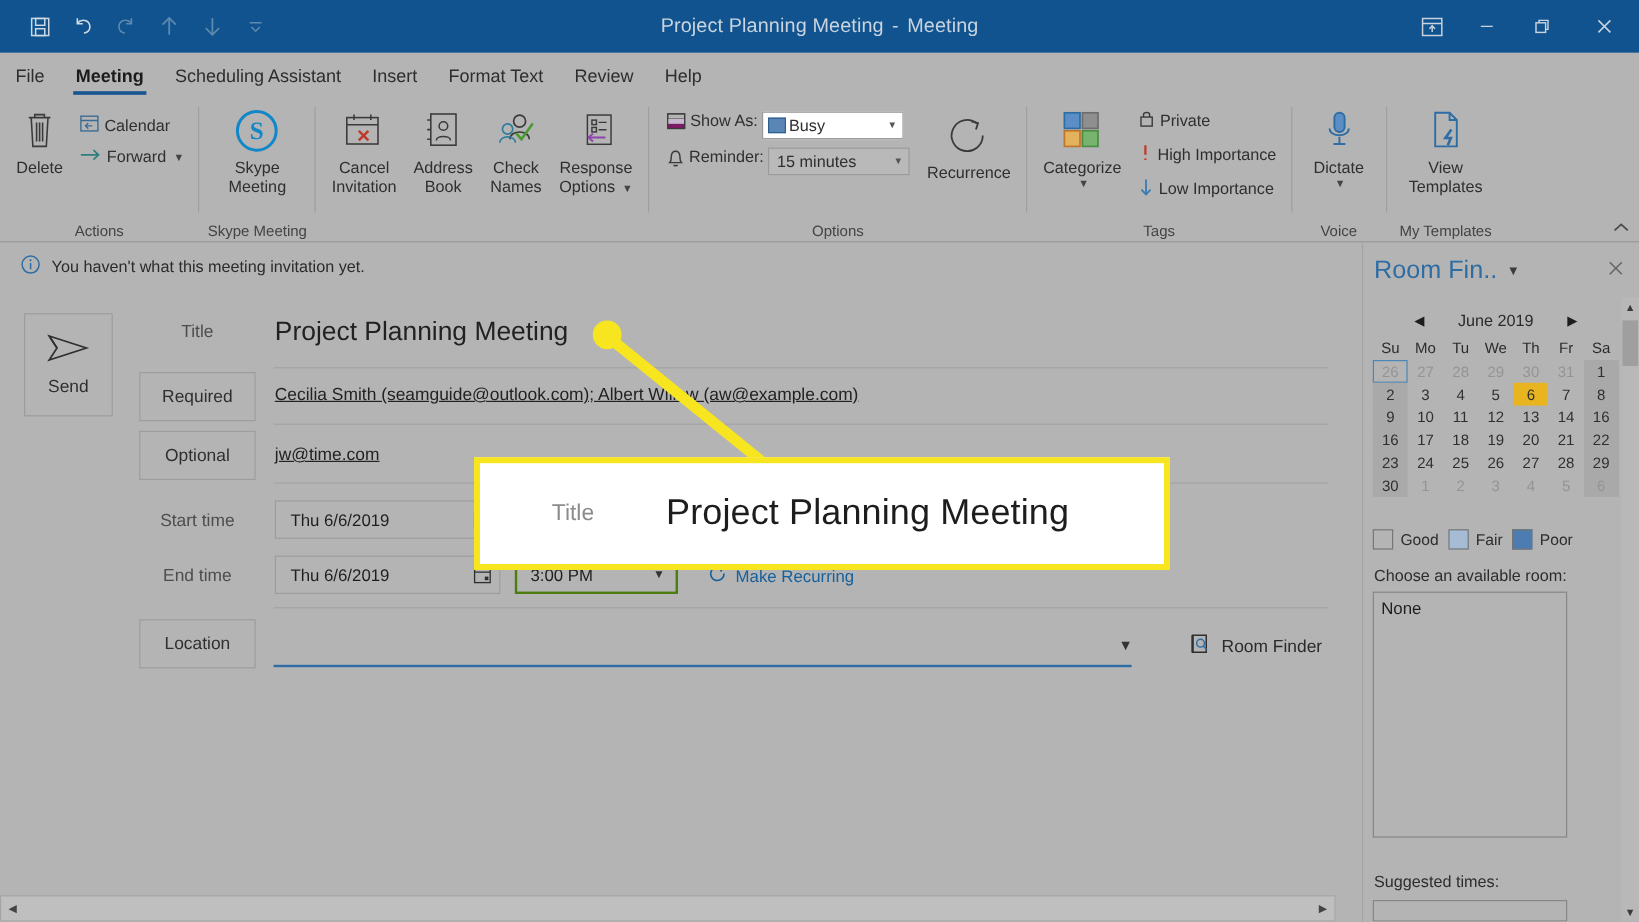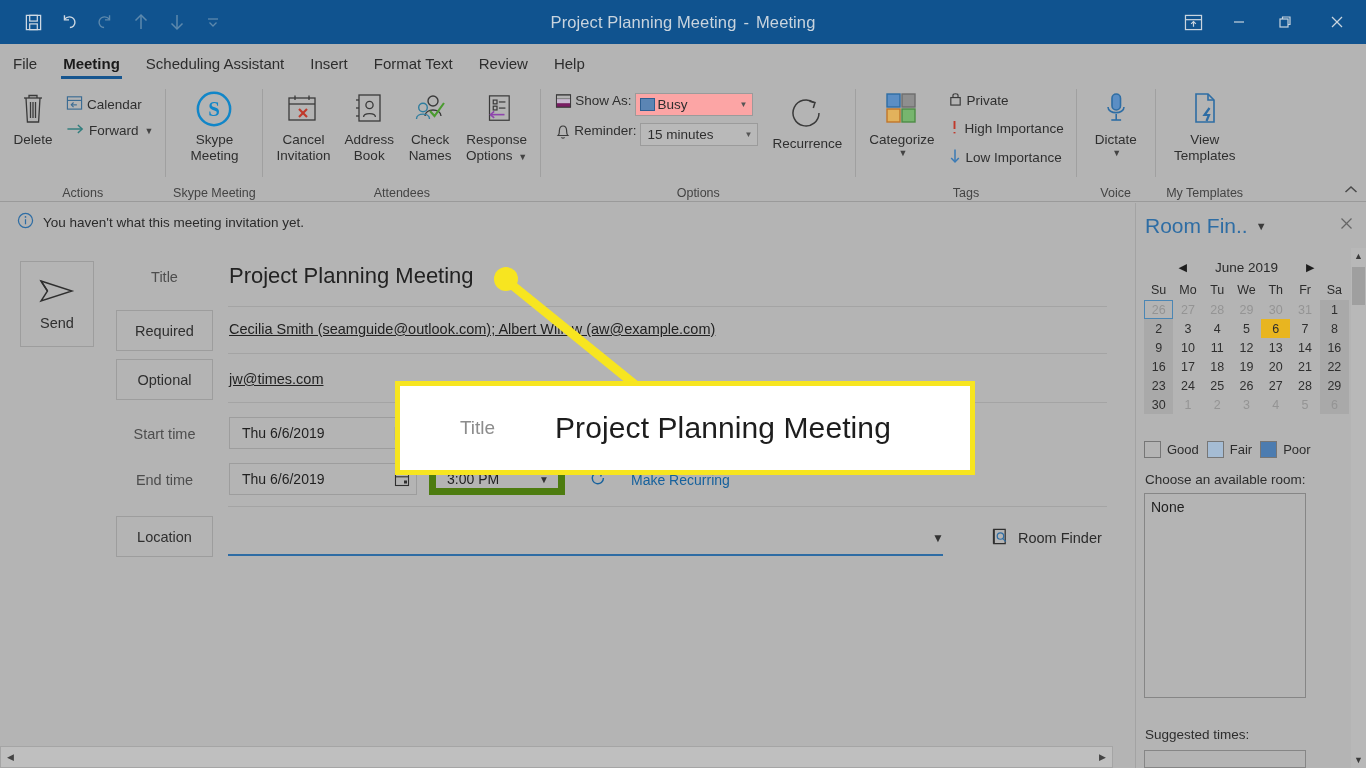--- a/index.html
+++ b/index.html
@@ -111,7 +111,7 @@
   .optlabel { font-size: 13.5px; white-space: nowrap; }
   .combo {
     display: flex; align-items: center;
-    border: 1px solid #9b9b9b; background: #fca5a5;
+    border: 1px solid #9b9b9b; background: #ffffff;
     height: 23px; padding: 0 4px; min-width: 112px;
     font-size: 13.5px; position: relative;
   }

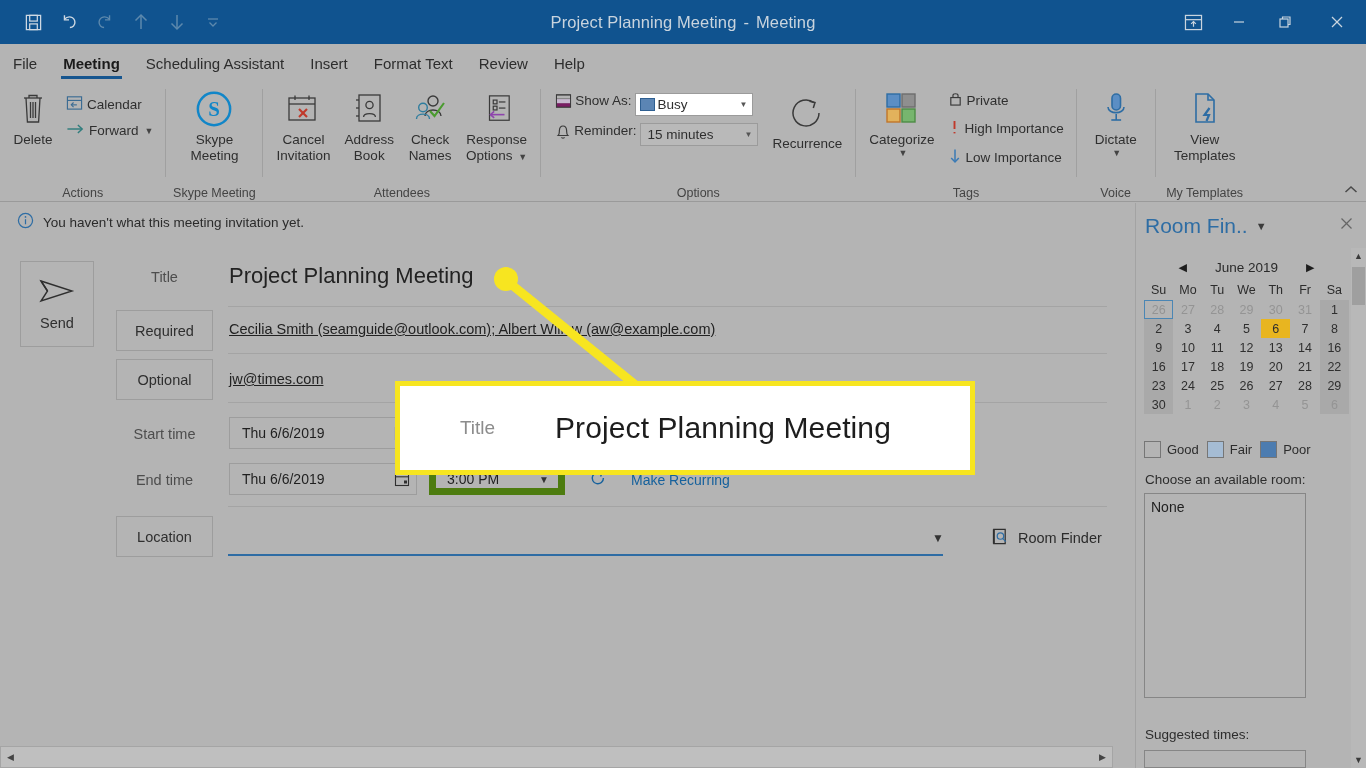--- a/index.html
+++ b/index.html
@@ -515,7 +515,6 @@
           </span>
         </div>
       </div>
-      <div class="group-label">Attendees</div>
     </div>
     <div class="group-sep"></div>
 

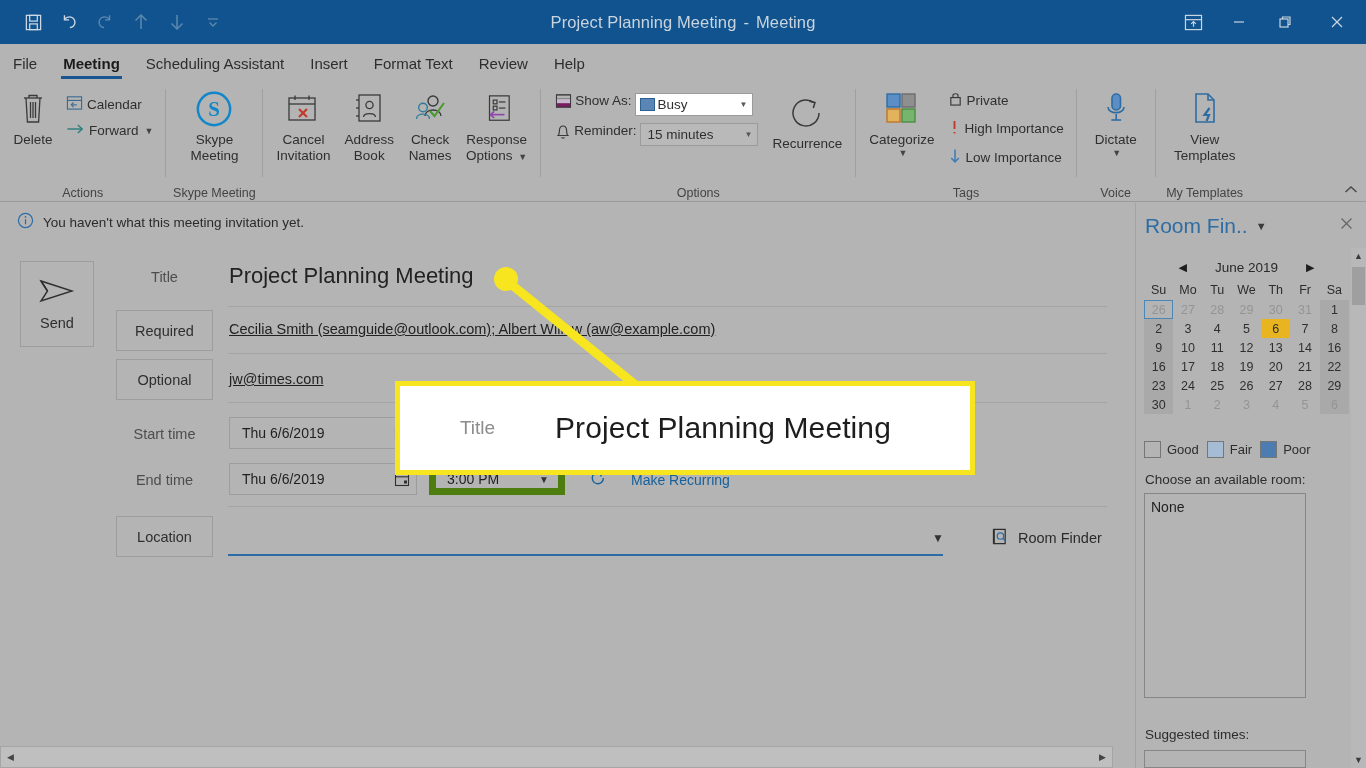--- a/index.html
+++ b/index.html
@@ -691,7 +691,7 @@
     <div class="fieldline" style="top:112px"></div>
 
     <div class="rowlabel boxed" style="top:118px; height:41px">Optional</div>
-    <div class="fieldtext recip" style="top:130px">jw@times.com</div>
+    <div class="fieldtext recip" style="top:130px">jw@time.com</div>
     <div class="fieldline" style="top:161px"></div>
 
     <div class="rowlabel" style="top:173px">Start time</div>

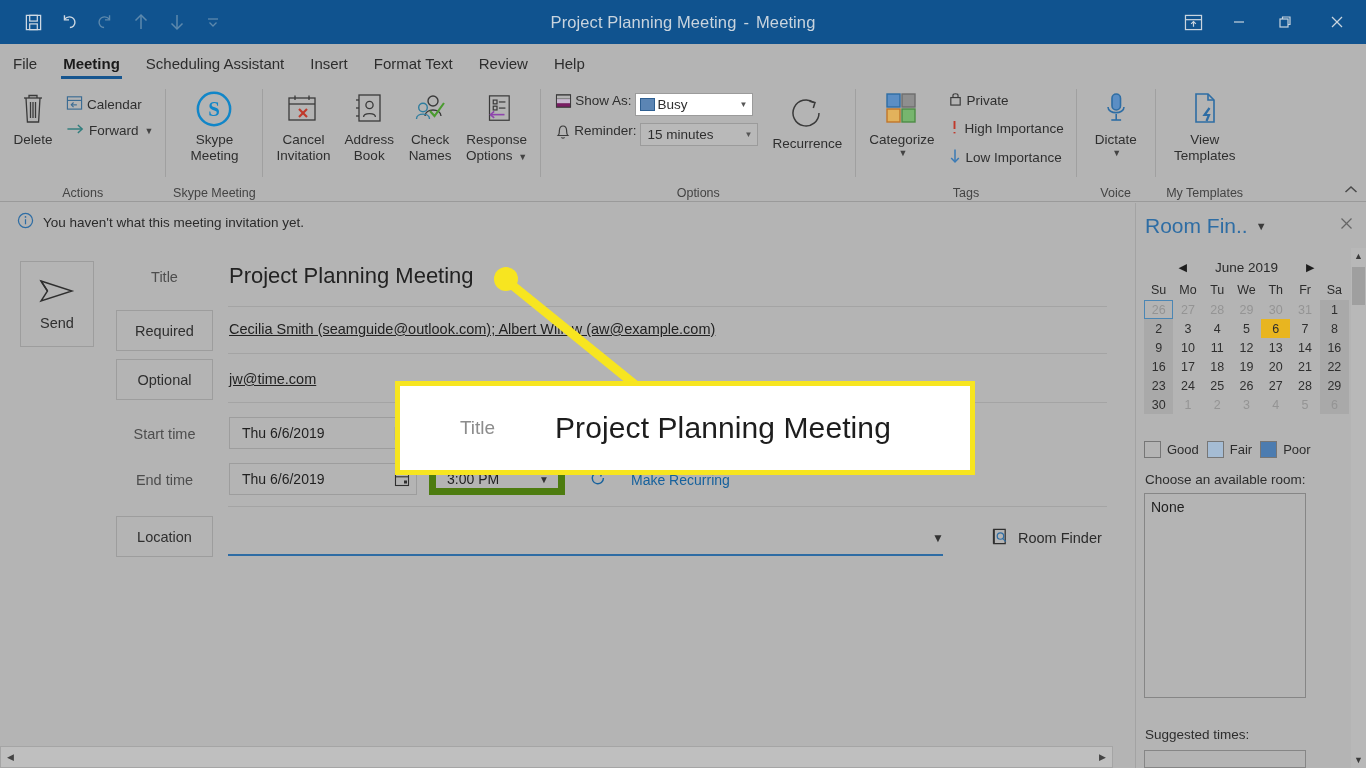--- a/index.html
+++ b/index.html
@@ -169,7 +169,7 @@
   }
   .timebox {
     position: absolute;
-    border: 7px solid #4d7c0f; background: #b4b4b4;
+    border: 2px solid #4d7c0f; background: #b4b4b4;
     height: 32px; width: 136px; display: flex; align-items: center;
     font-size: 14px; color: #1f1f1f;
   }

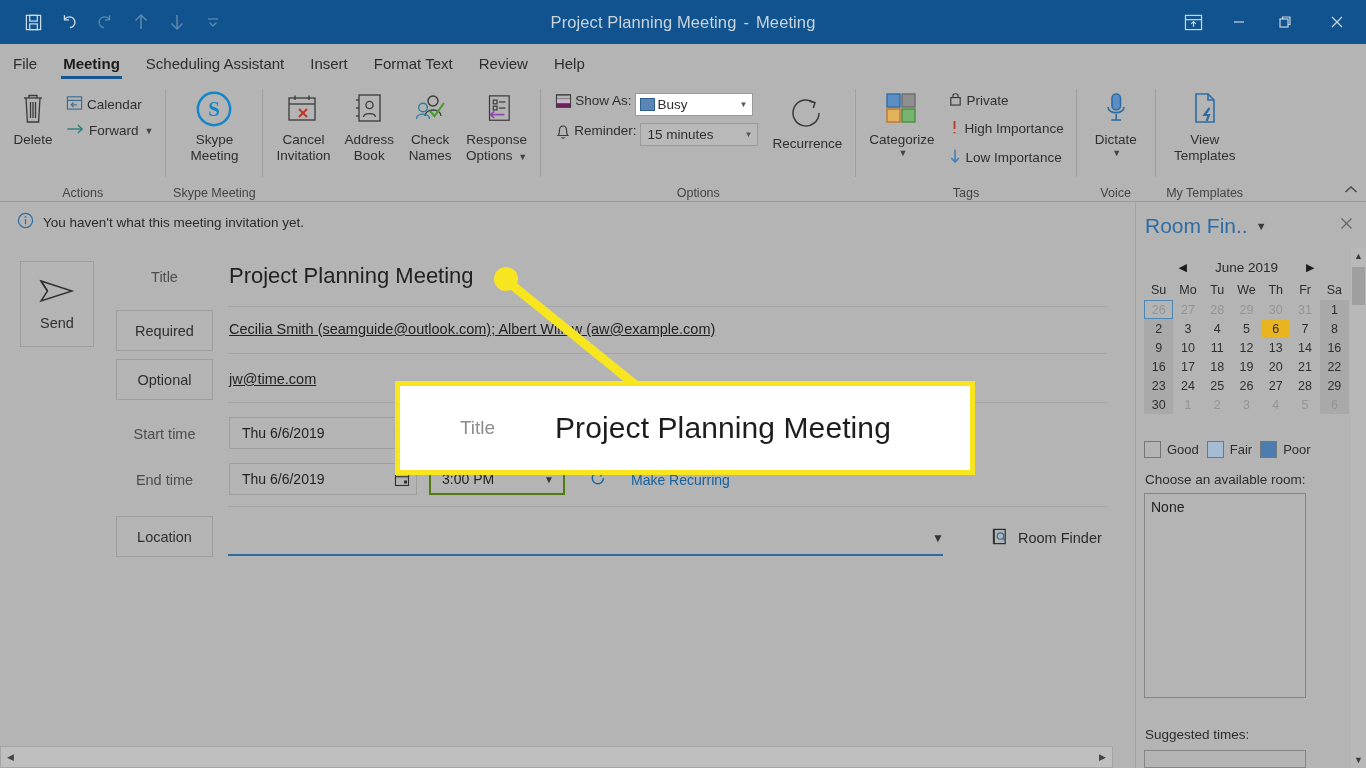--- a/index.html
+++ b/index.html
@@ -177,7 +177,7 @@
   .timebox .dd { padding-right: 9px; font-size: 10px; color: #333; }
   .makerec {
     position: absolute;
-    display: flex; align-items: center; gap: 25px;
+    display: flex; align-items: center; gap: 7px;
     font-size: 14px; color: #16619c;
   }
   .loc-underline {

